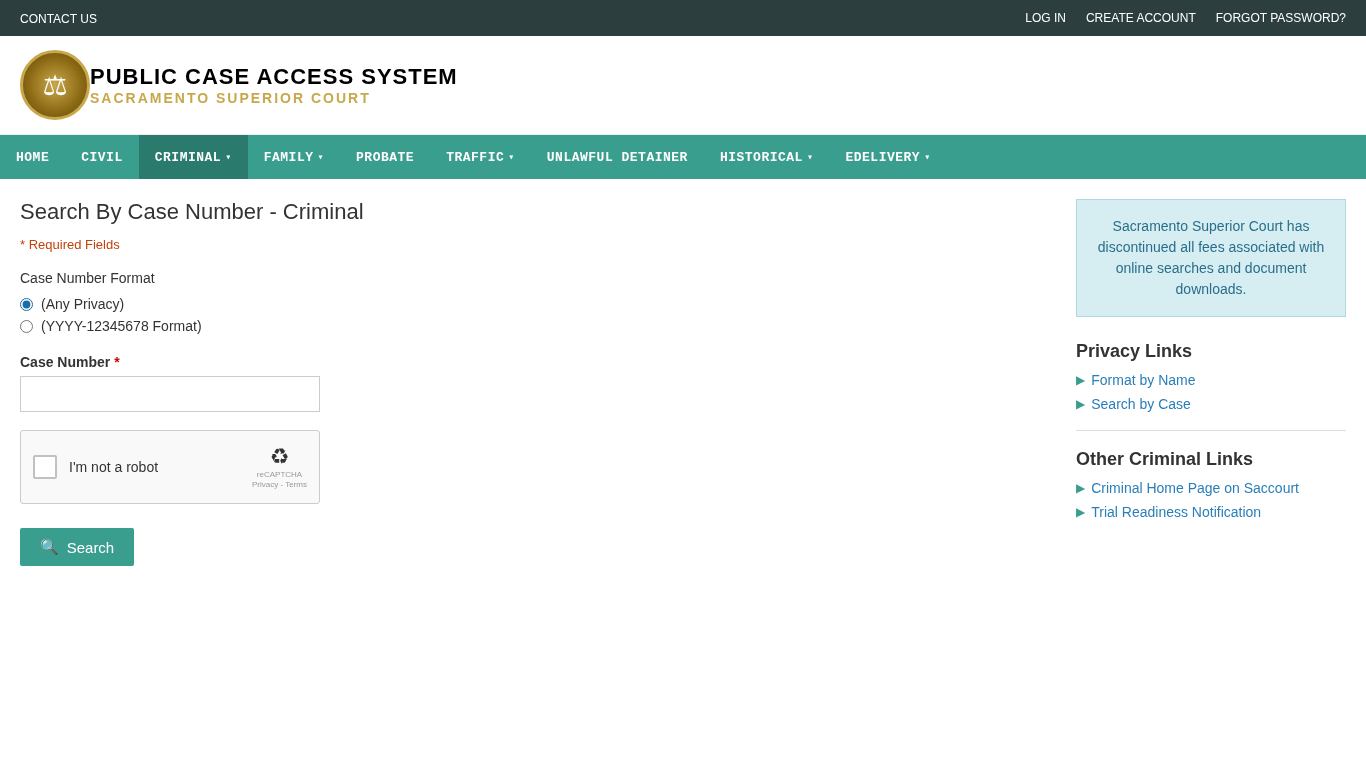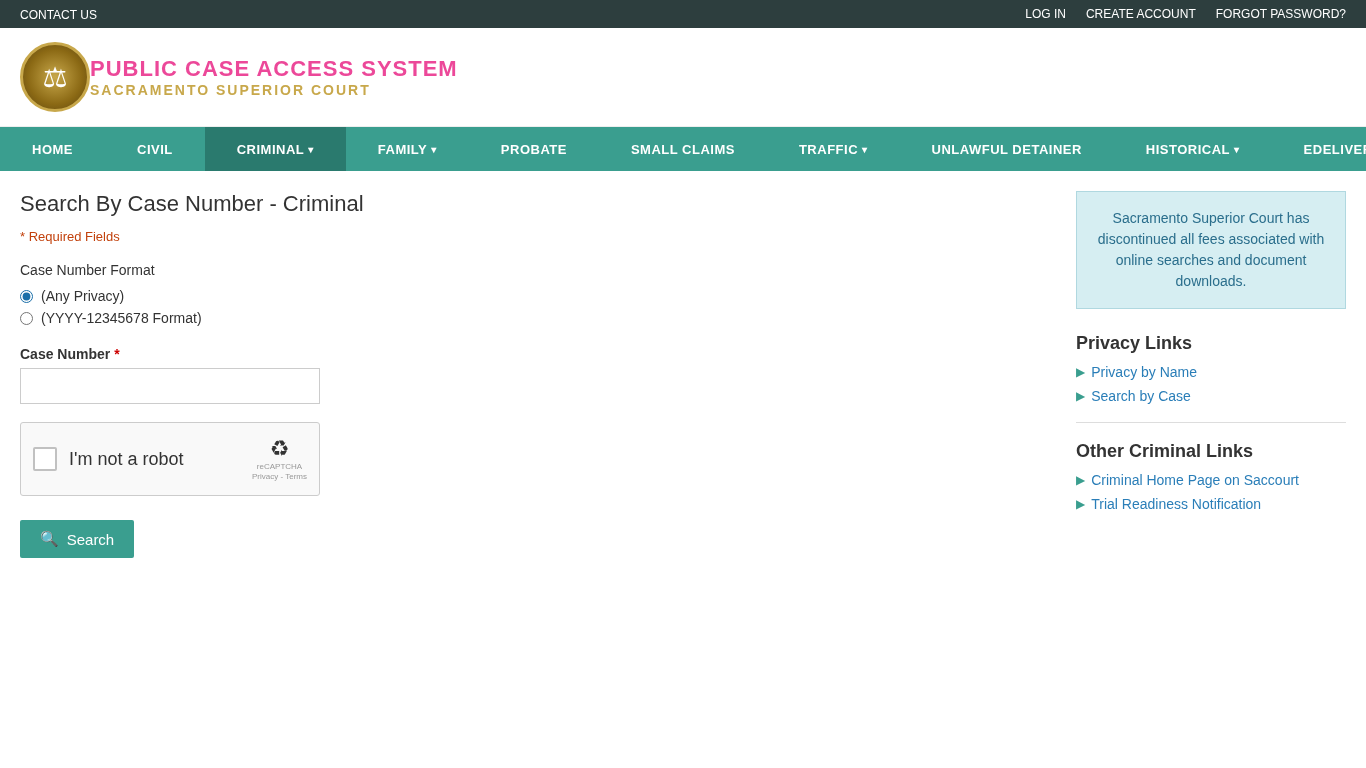--- a/index.html
+++ b/index.html
@@ -13,7 +13,7 @@
       justify-content: space-between;
       align-items: center;
       padding: 0 20px;
-      height: 28px;
+      height: 36px;
     }
     .top-bar a {
       color: #fff;

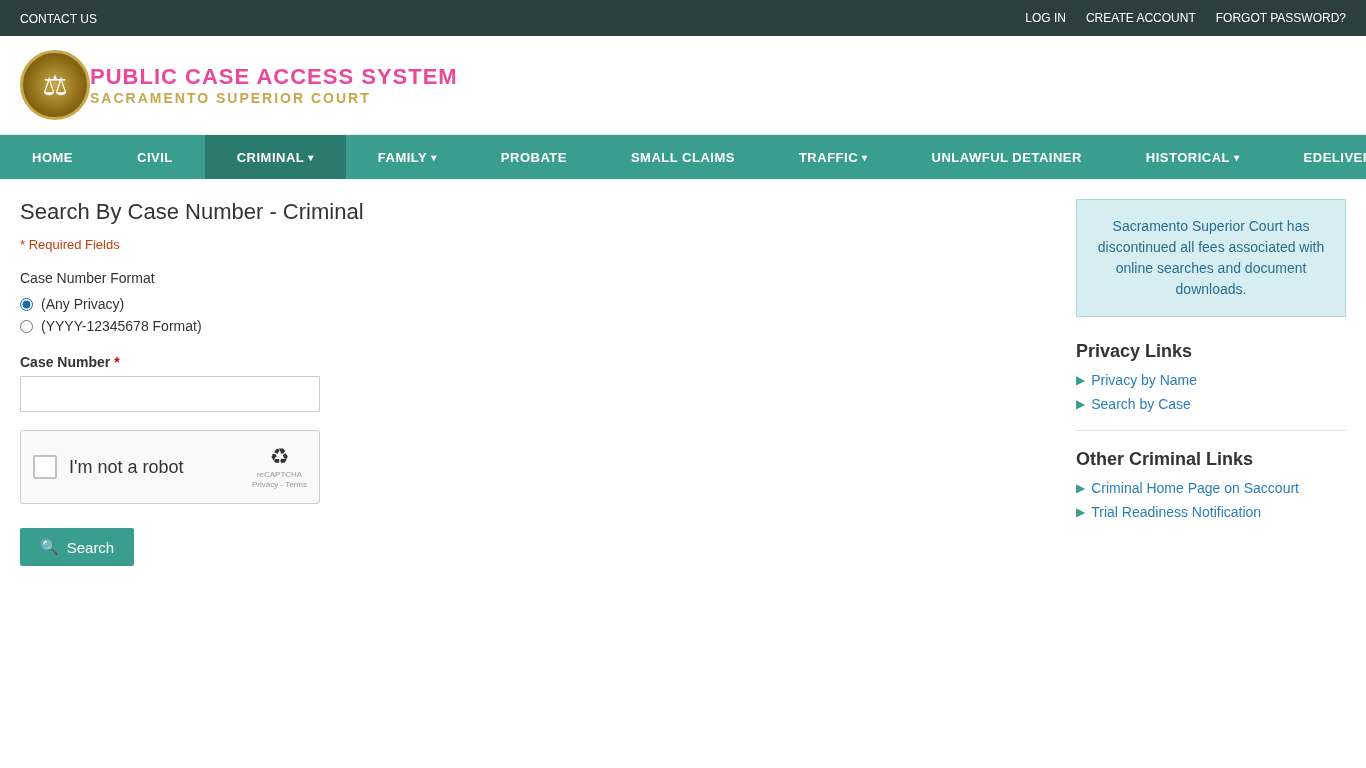--- a/index.html
+++ b/index.html
@@ -36,7 +36,7 @@
     .header-title {
       font-size: 22px;
       font-weight: bold;
-      color: #ec4899;
+      color: #000000;
       letter-spacing: 1px;
       text-transform: uppercase;
     }

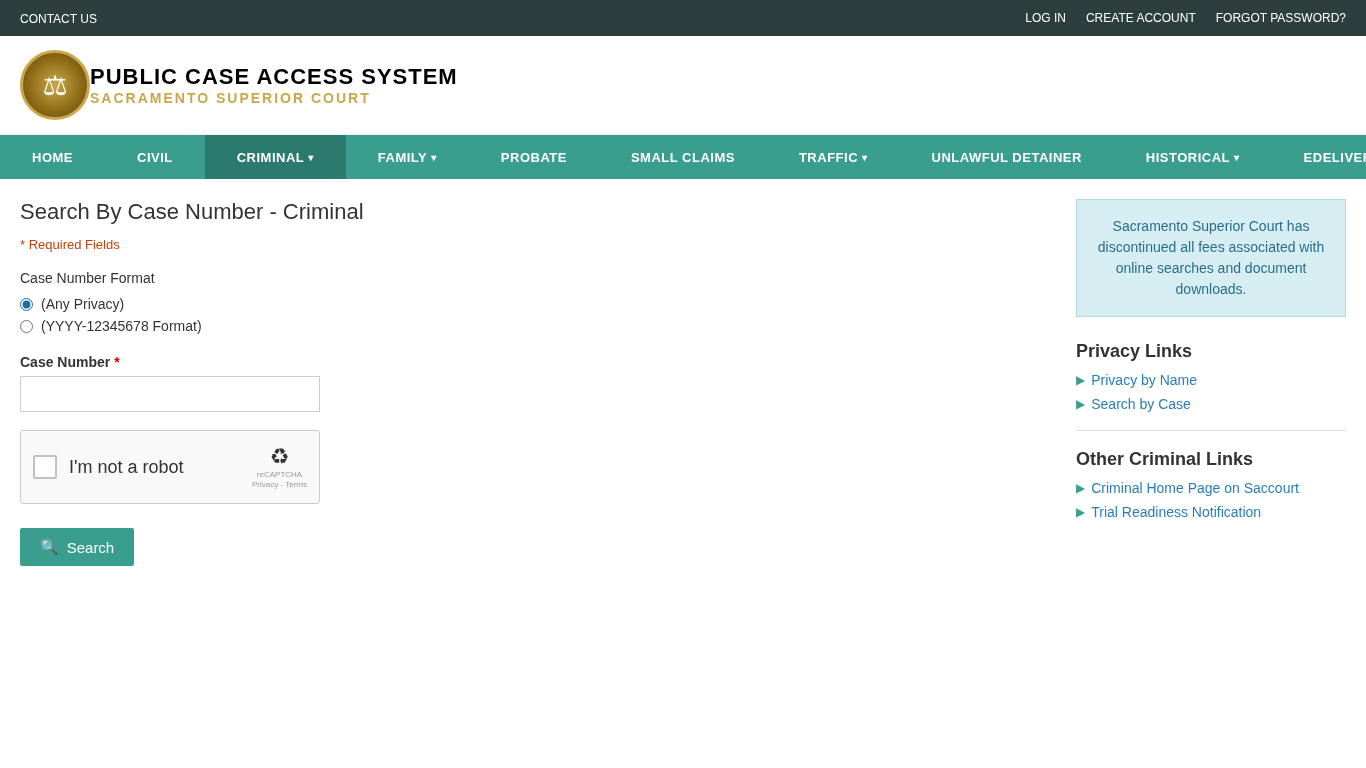--- a/index.html
+++ b/index.html
@@ -60,7 +60,7 @@
       text-decoration: none;
       font-size: 13px;
       font-weight: bold;
-      padding: 0 32px;
+      padding: 0 16px;
       display: flex;
       align-items: center;
       white-space: nowrap;
@@ -68,6 +68,7 @@
       text-transform: uppercase;
       letter-spacing: 0.5px;
       position: relative;
+      font-family: Liberation Mono, monospace;
     }
     .nav-item.active { background: #2a7a6e; }
     .nav-item .dropdown-arrow {

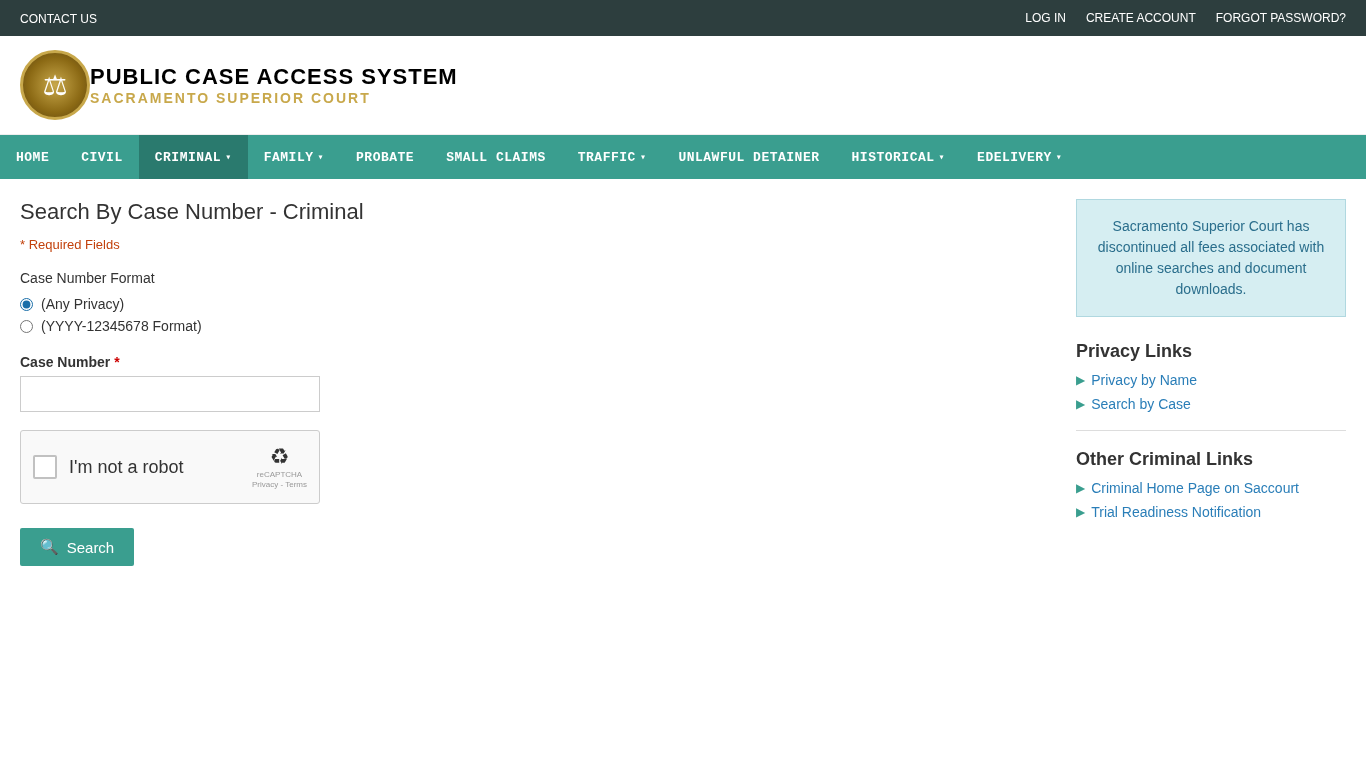--- a/index.html
+++ b/index.html
@@ -291,7 +291,6 @@
   <a class="nav-item active">CRIMINAL <span class="dropdown-arrow">▾</span></a>
   <a class="nav-item">FAMILY <span class="dropdown-arrow">▾</span></a>
   <a class="nav-item">PROBATE</a>
-  <a class="nav-item">SMALL CLAIMS</a>
   <a class="nav-item">TRAFFIC <span class="dropdown-arrow">▾</span></a>
   <a class="nav-item">UNLAWFUL DETAINER</a>
   <a class="nav-item">HISTORICAL <span class="dropdown-arrow">▾</span></a>

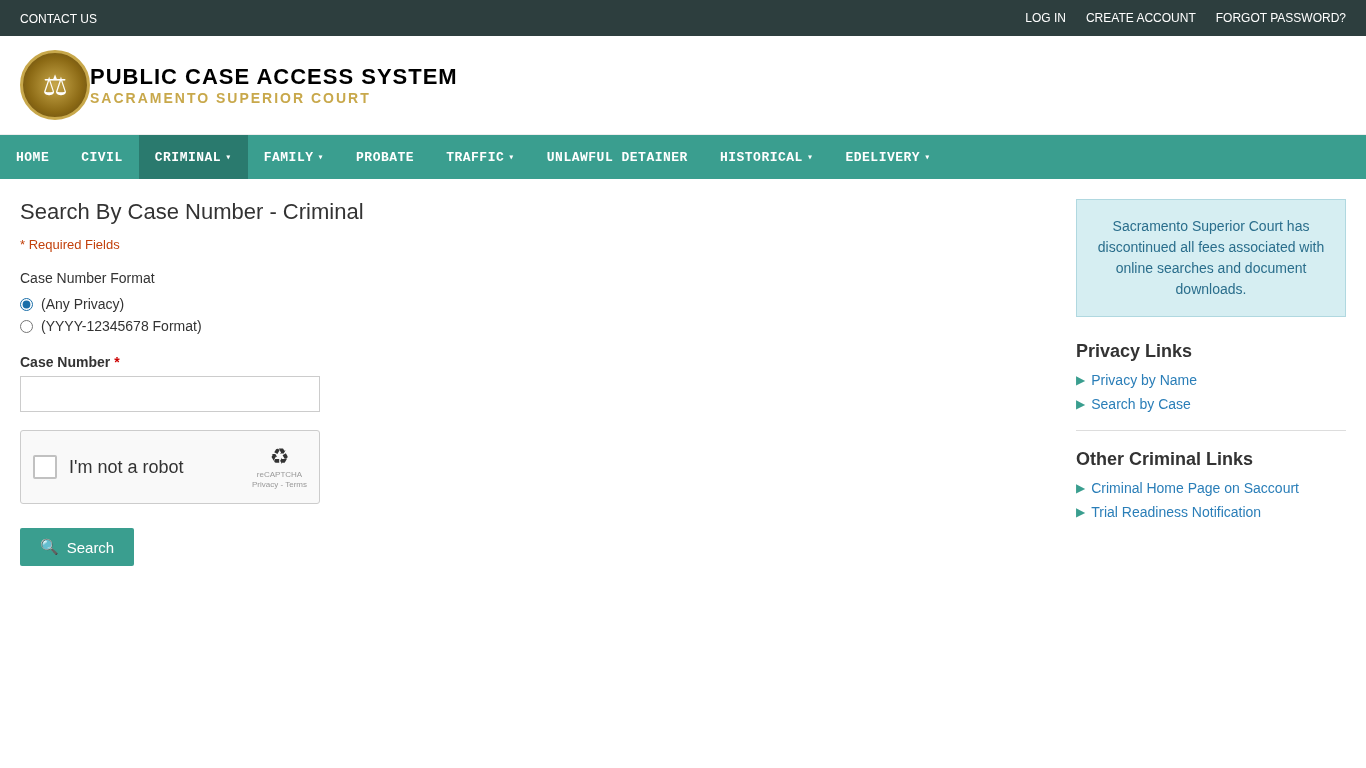--- a/index.html
+++ b/index.html
@@ -348,7 +348,7 @@
 
     <div class="sidebar-link-item">
       <span class="sidebar-arrow">▶</span>
-      <a>Privacy by Name</a>
+      <a>Format by Name</a>
     </div>
     <div class="sidebar-link-item">
       <span class="sidebar-arrow">▶</span>

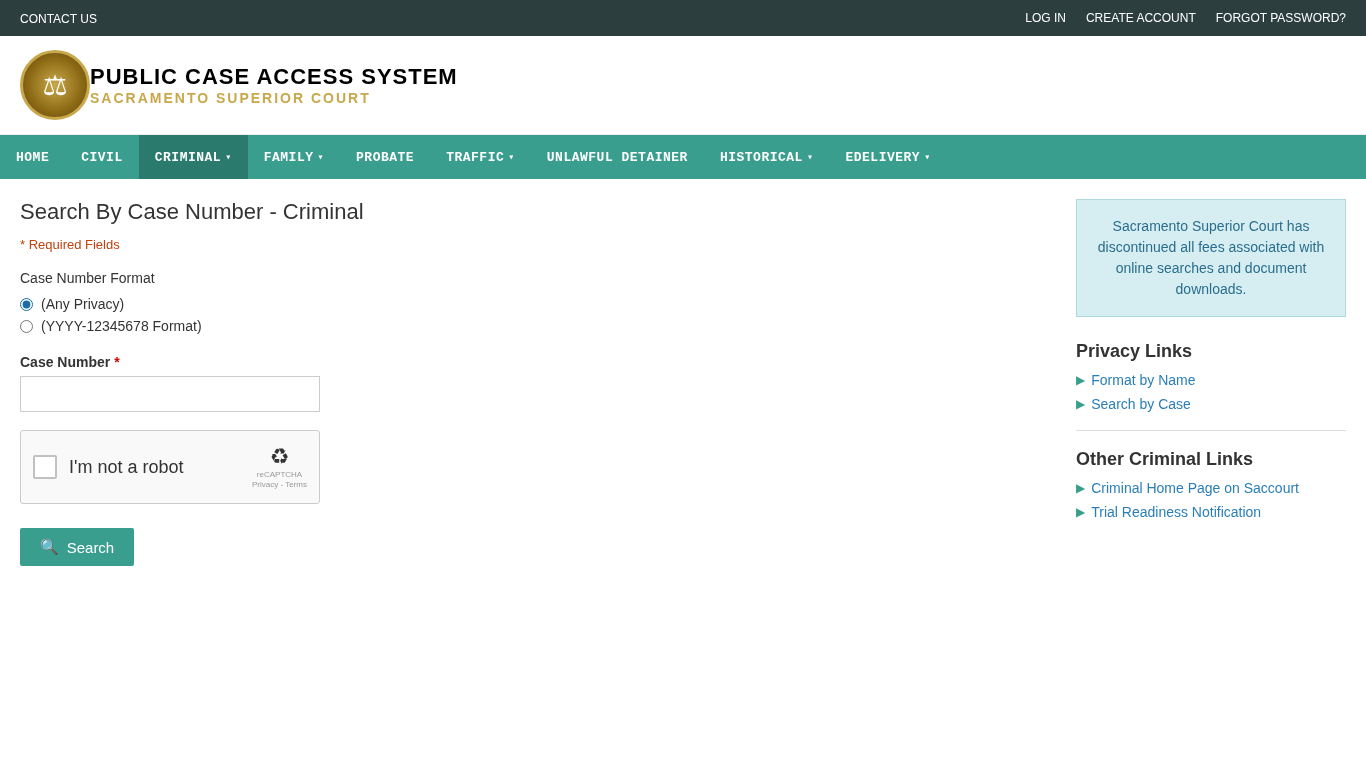--- a/index.html
+++ b/index.html
@@ -168,7 +168,7 @@
       background: #fff;
     }
     .recaptcha-label {
-      font-size: 18px;
+      font-size: 14px;
       color: #333;
       flex: 1;
     }

